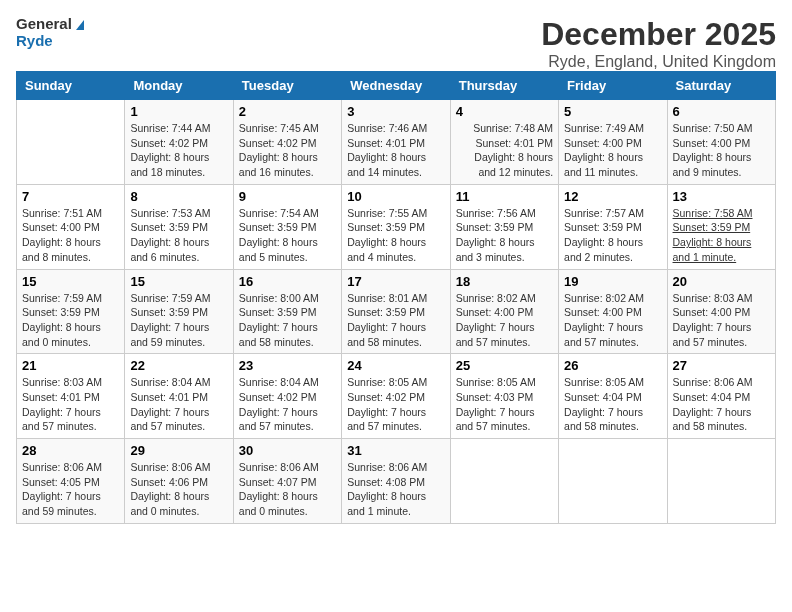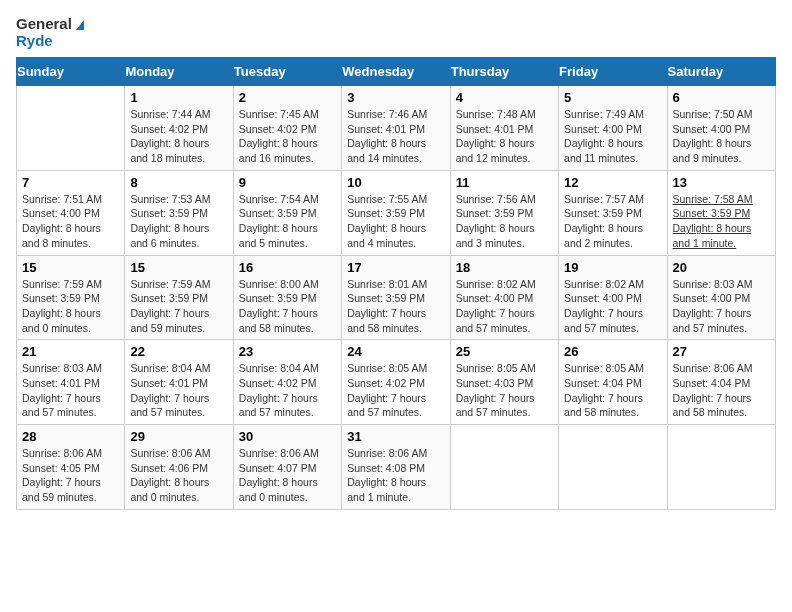--- a/index.html
+++ b/index.html
@@ -14,7 +14,6 @@
       display: flex;
       justify-content: space-between;
       align-items: flex-start;
-      margin-bottom: 8px;
     }
     .logo {
       display: flex;

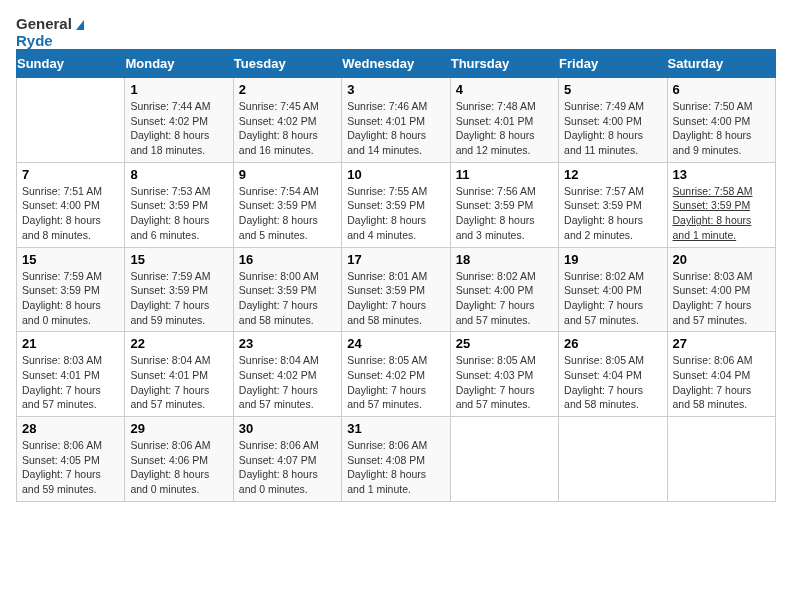--- a/index.html
+++ b/index.html
@@ -82,6 +82,10 @@
     <span style="font-size:15px;font-weight:bold;color:#1a6faf;">Ryde</span>
   </div>
 </div>
+  <div class="title-area">
+    <div class="month-title">December 2025</div>
+    <div class="location">Ryde, England, United Kingdom</div>
+  </div>
 </div>
 
 <table>

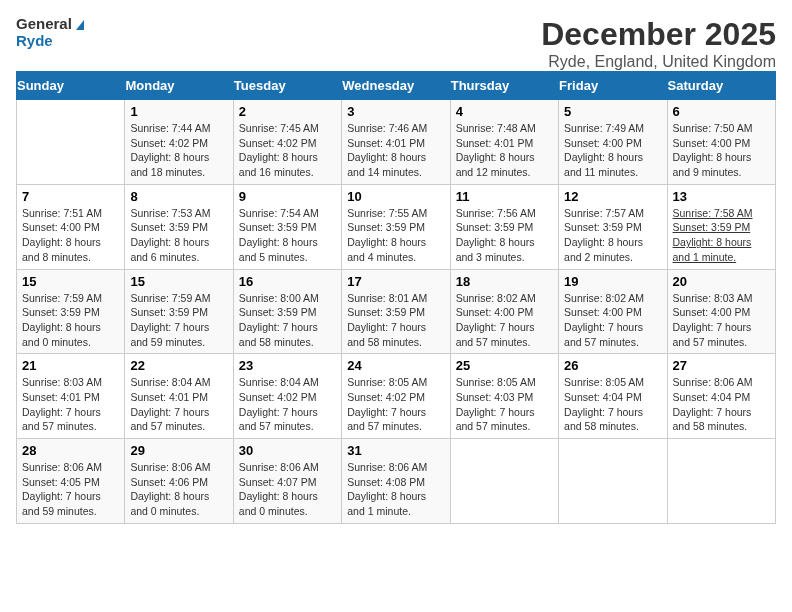--- a/index.html
+++ b/index.html
@@ -40,7 +40,7 @@
     thead tr th {
       background-color: #1a6faf;
       color: #fff;
-      padding: 6px 0;
+      padding: 6px 8px;
       text-align: left;
       font-size: 13px;
       font-weight: bold;

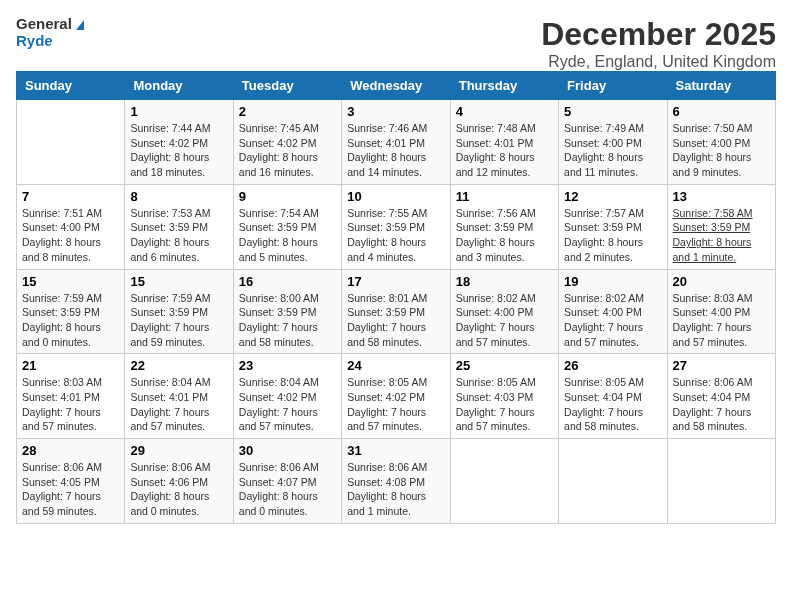--- a/index.html
+++ b/index.html
@@ -126,7 +126,7 @@
         </td>
         <td>
           <span class="day-number">4</span>
-          <div class="day-info" style="white-space: pre-line;">Sunrise: 7:48 AM
+          <div class="day-info" style="white-space: pre-line; text-align: right;">Sunrise: 7:48 AM
 Sunset: 4:01 PM
 Daylight: 8 hours
 and 12 minutes.</div>

